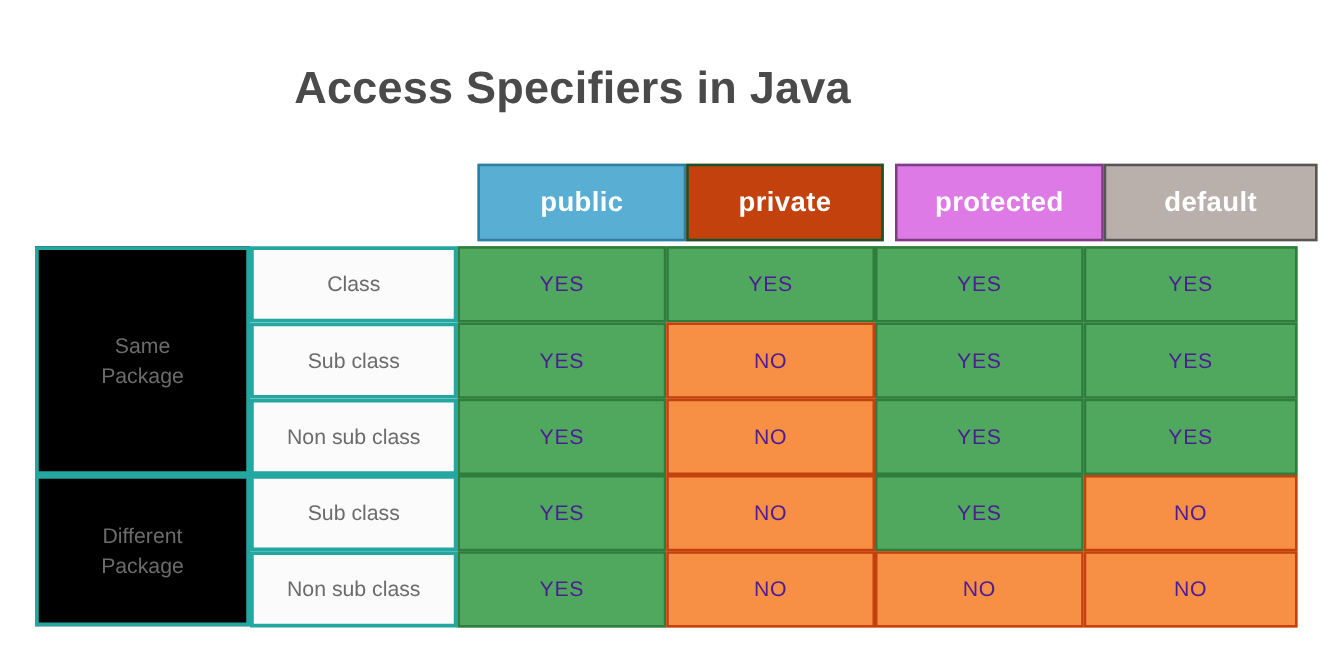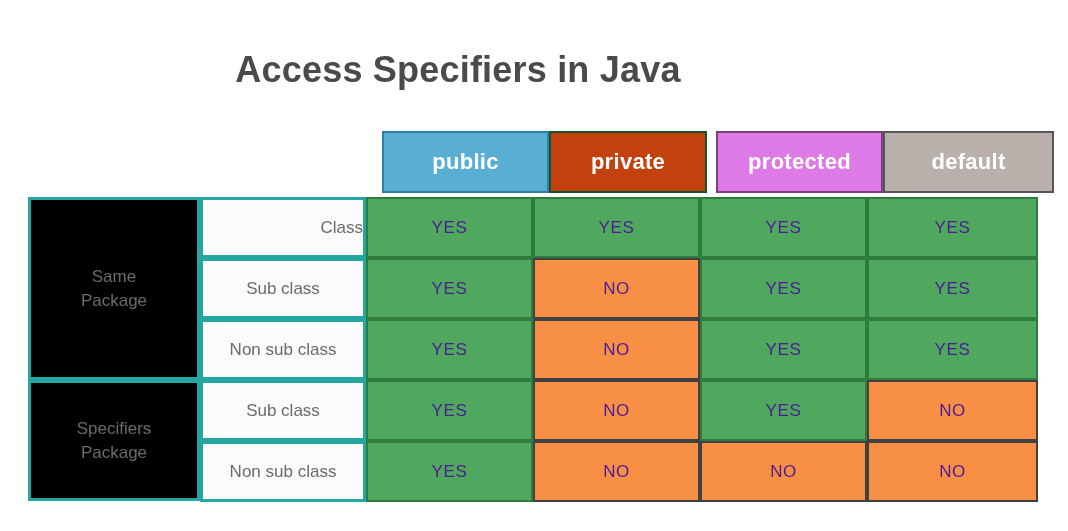--- a/index.html
+++ b/index.html
@@ -87,7 +87,7 @@
     color: #6b6b6b;
     font-size: 17px;
   }
-  .rl-1 { top: 66px; justify-content: flex-end; }
+  .rl-1 { top: 66px; }
   .rl-2 { top: 127px; }
   .rl-3 { top: 188px; }
   .rl-4 { top: 249px; }

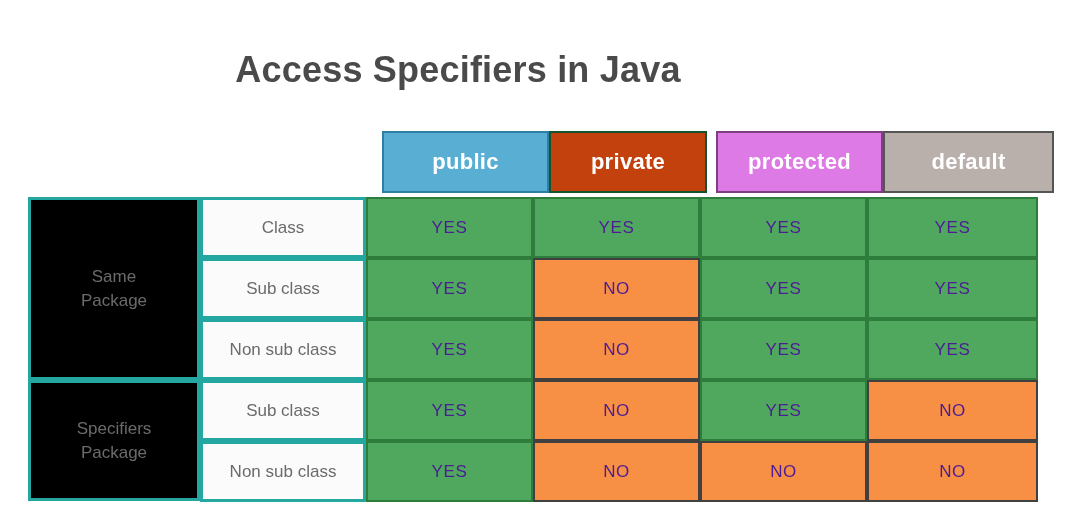--- a/index.html
+++ b/index.html
@@ -101,7 +101,7 @@
     letter-spacing: 0.6px;
   }
   .data.yes { background: #4fa85d; border: 2px solid #2f7d3c; }
-  .data.no  { background: #f78f44; border: 2px solid #404040; }
+  .data.no  { background: #f78f44; border: 2px solid #c2410c; }
 
   .dc-0 { left: 338px; width: 167px; }
   .dc-1 { left: 505px; width: 167px; }

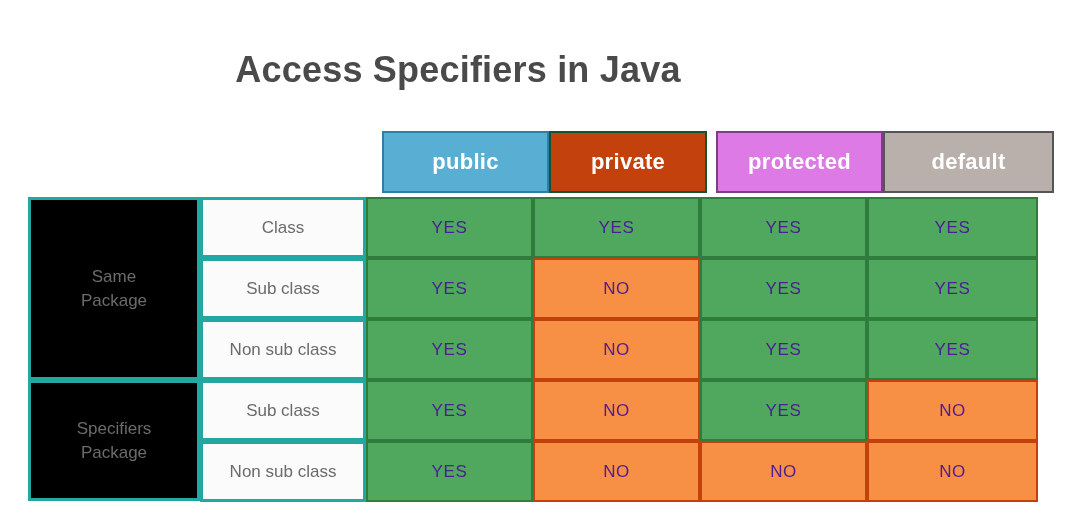--- a/index.html
+++ b/index.html
@@ -143,7 +143,7 @@
   </div>
 
   <div class="cell group group-different">
-    <span>Specifiers</span>
+    <span>Different</span>
     <span>Package</span>
   </div>
 

